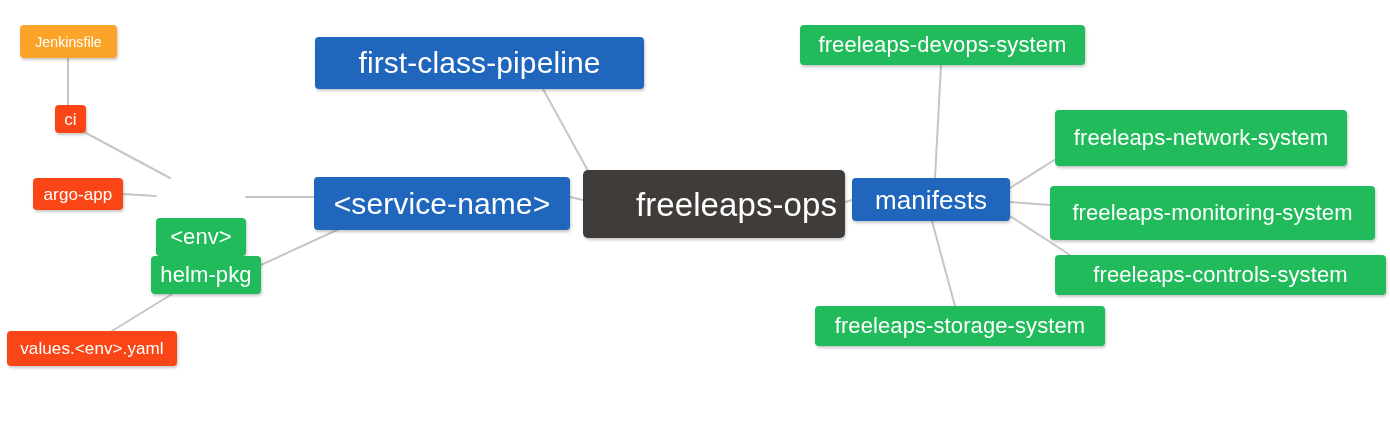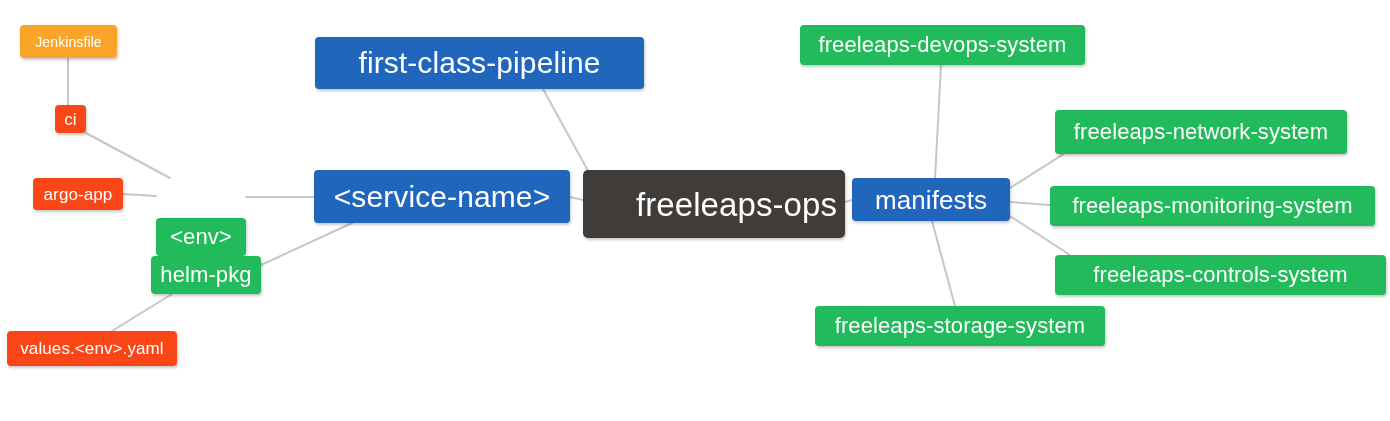--- a/index.html
+++ b/index.html
@@ -118,7 +118,7 @@
       <div class="node green size-s" style="left: 800px; top: 25px; width: 285px; height: 40px;">
         <span>freeleaps-devops-system</span>
       </div>
-      <div class="node green size-s" style="left: 1055px; top: 110px; width: 292px; height: 44px;">
+      <div class="node green size-s" style="left: 1055px; top: 110px; width: 292px; height: 56px;">
         <span>freeleaps-network-system</span>
       </div>
       <div class="node green size-s" style="left: 1050px; top: 186px; width: 325px; height: 40px;">

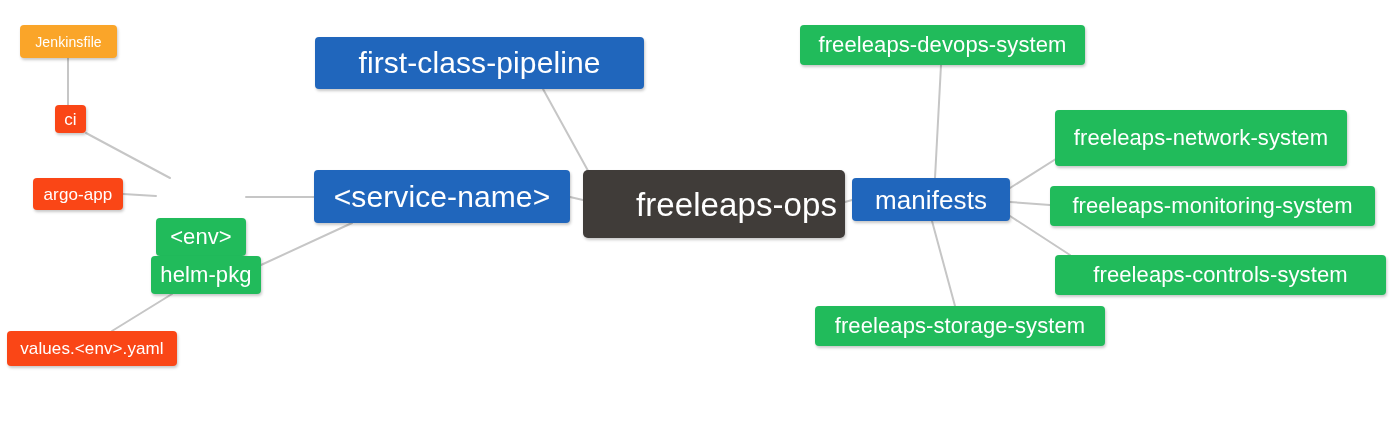--- a/index.html
+++ b/index.html
@@ -88,7 +88,7 @@
       <div class="node root " style="left: 583px; top: 170px; width: 262px; height: 68px;">
         <span>freeleaps-ops</span>
       </div>
-      <div class="node blue size-l" style="left: 314px; top: 170px; width: 256px; height: 53px;">
+      <div class="node blue size-l" style="left: 314px; top: 177px; width: 256px; height: 53px;">
         <span>&lt;service-name&gt;</span>
       </div>
       <div class="node blue size-l" style="left: 315px; top: 37px; width: 329px; height: 52px;">

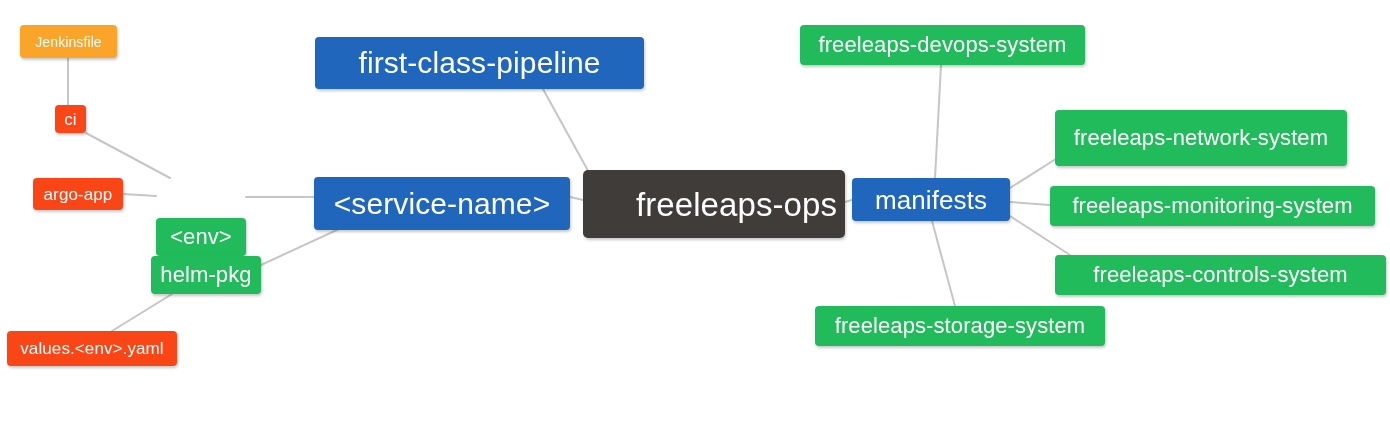--- a/index.html
+++ b/index.html
@@ -121,7 +121,7 @@
       <div class="node green size-s" style="left: 1055px; top: 110px; width: 292px; height: 56px;">
         <span>freeleaps-network-system</span>
       </div>
-      <div class="node green size-s" style="left: 1050px; top: 186px; width: 325px; height: 40px;">
+      <div class="node green size-s" style="left: 1050px; top: 186px; width: 325px; height: 54px;">
         <span>freeleaps-monitoring-system</span>
       </div>
       <div class="node green size-s" style="left: 1055px; top: 255px; width: 331px; height: 40px;">

